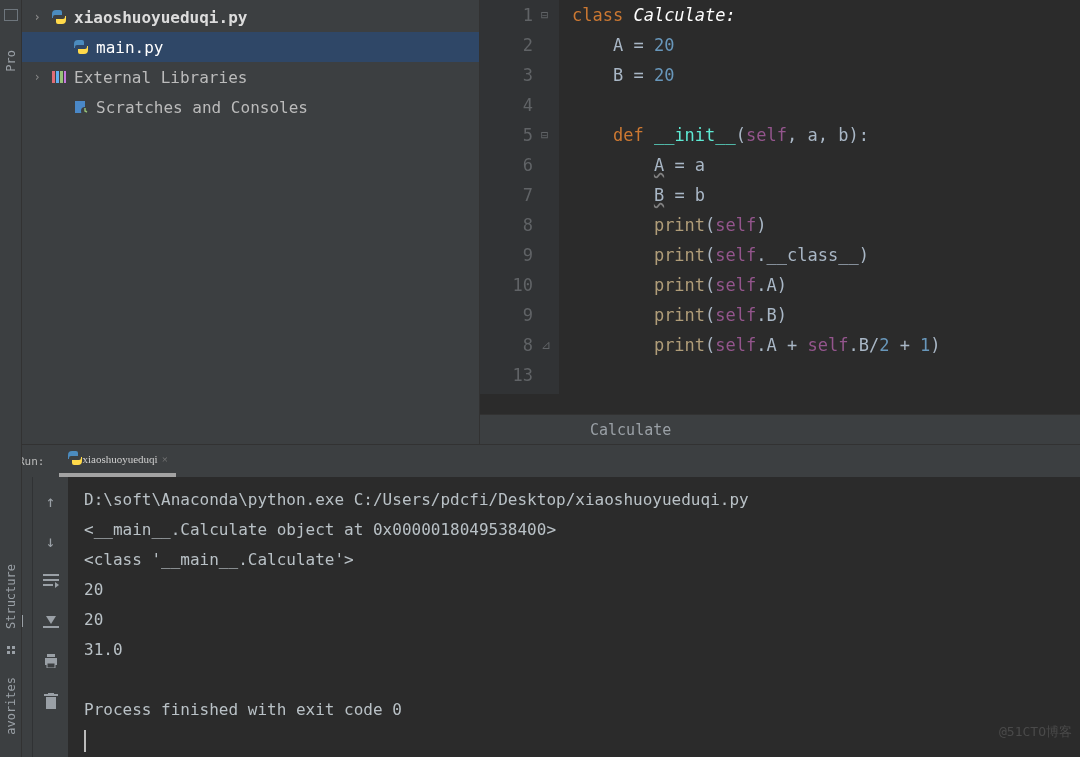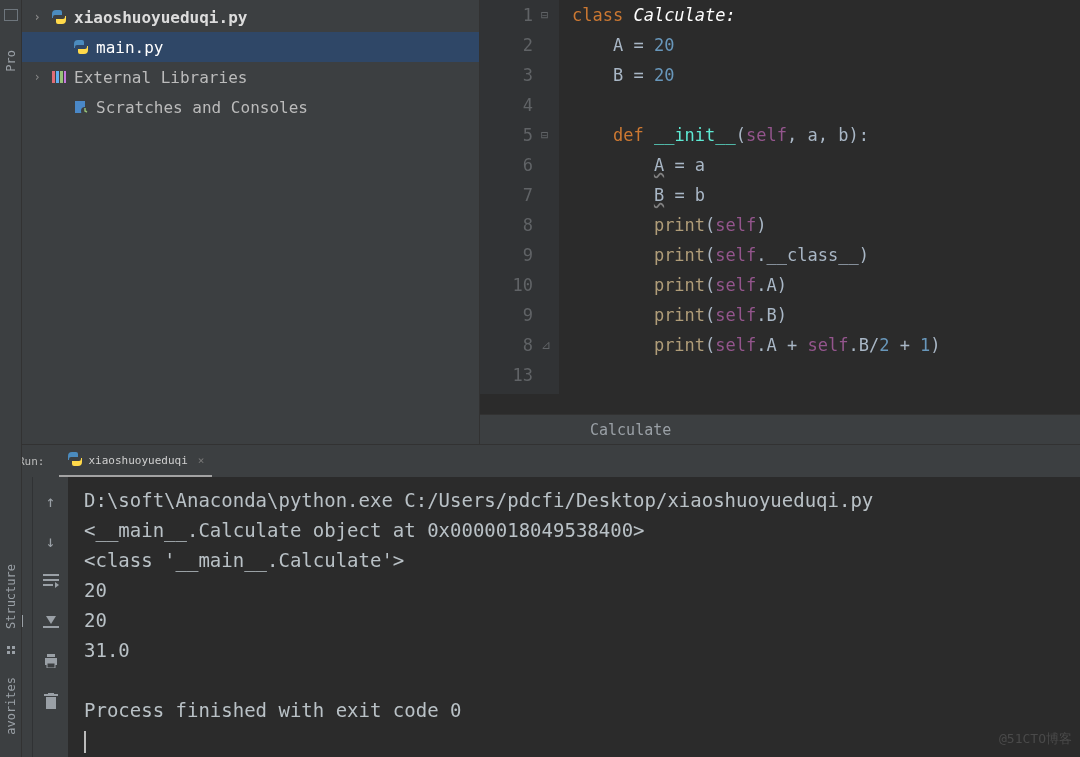--- a/index.html
+++ b/index.html
@@ -144,11 +144,12 @@
     color: #bbbbbb;
   }
   .run-tab {
-    display:flex; align-items:center; gap:6px;
+    display:flex; align-items:center; 
     height: 32px;
     padding: 0 8px;
-    border-bottom: 2px solid #a3a3a3;
+    border-bottom: 4px solid #a3a3a3;
     color: #d0d0d0;
+    font-family: Liberation Serif, serif;
   }
   .run-tab .closex { color: #7a7a7a; margin-left: 4px; cursor:pointer; }
   .run-body {

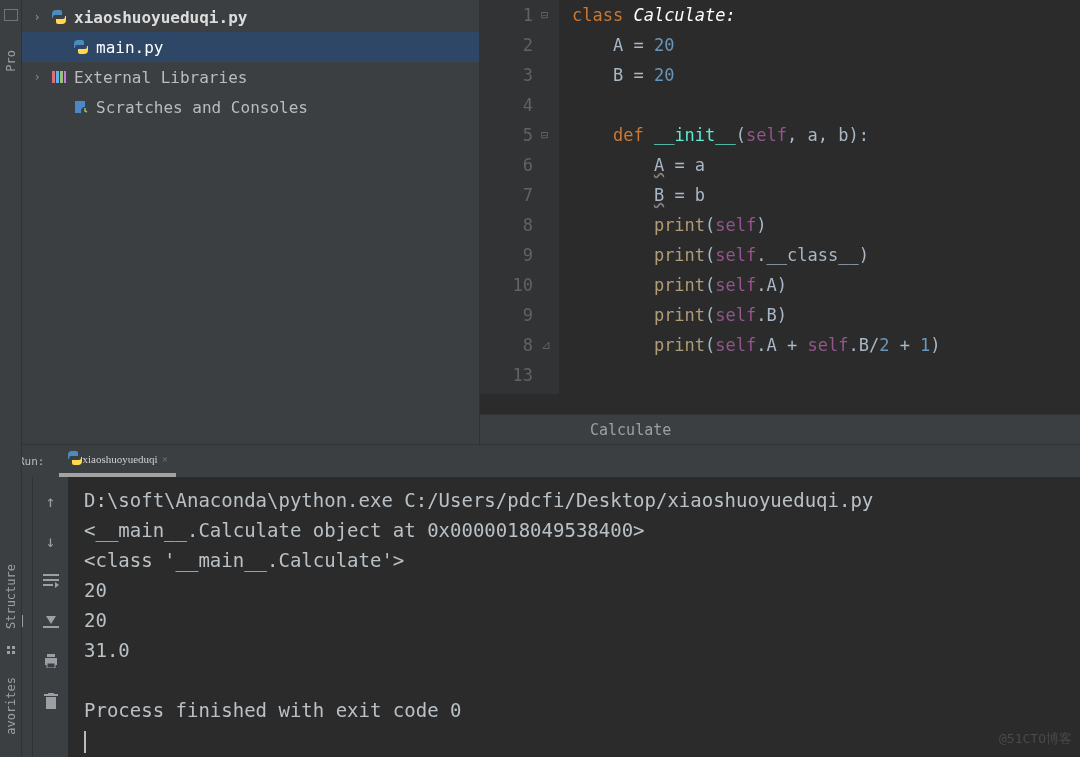--- a/index.html
+++ b/index.html
@@ -182,7 +182,7 @@
   .console {
     flex:1;
     font-family: "Consolas", monospace;
-    font-size: 19px;
+    font-size: 16px;
     line-height: 30px;
     padding: 8px 0 0 16px;
     color: #b9c1c6;

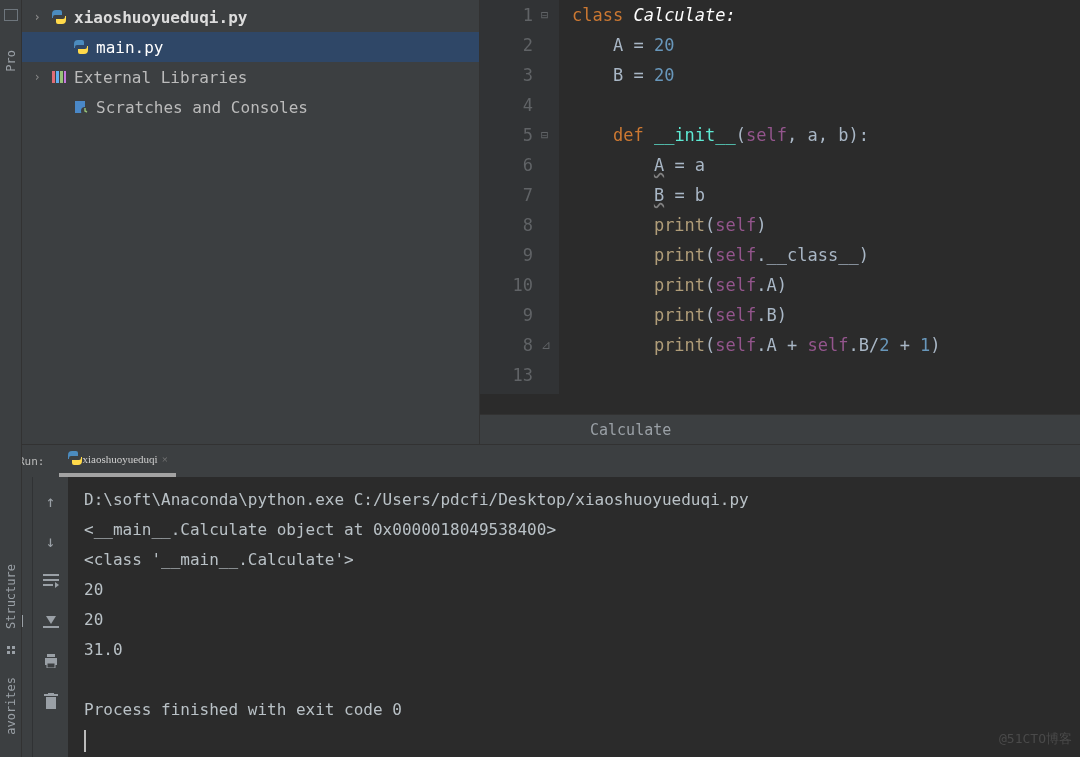--- a/index.html
+++ b/index.html
@@ -210,7 +210,7 @@
     width:8px;height:8px;
   }
   .watermark {
-    position:absolute; right:8px; bottom:9px;
+    position:absolute; right:8px; bottom:16px;
     font-size:13px; color:#4a4a4a;
   }
 </style>

